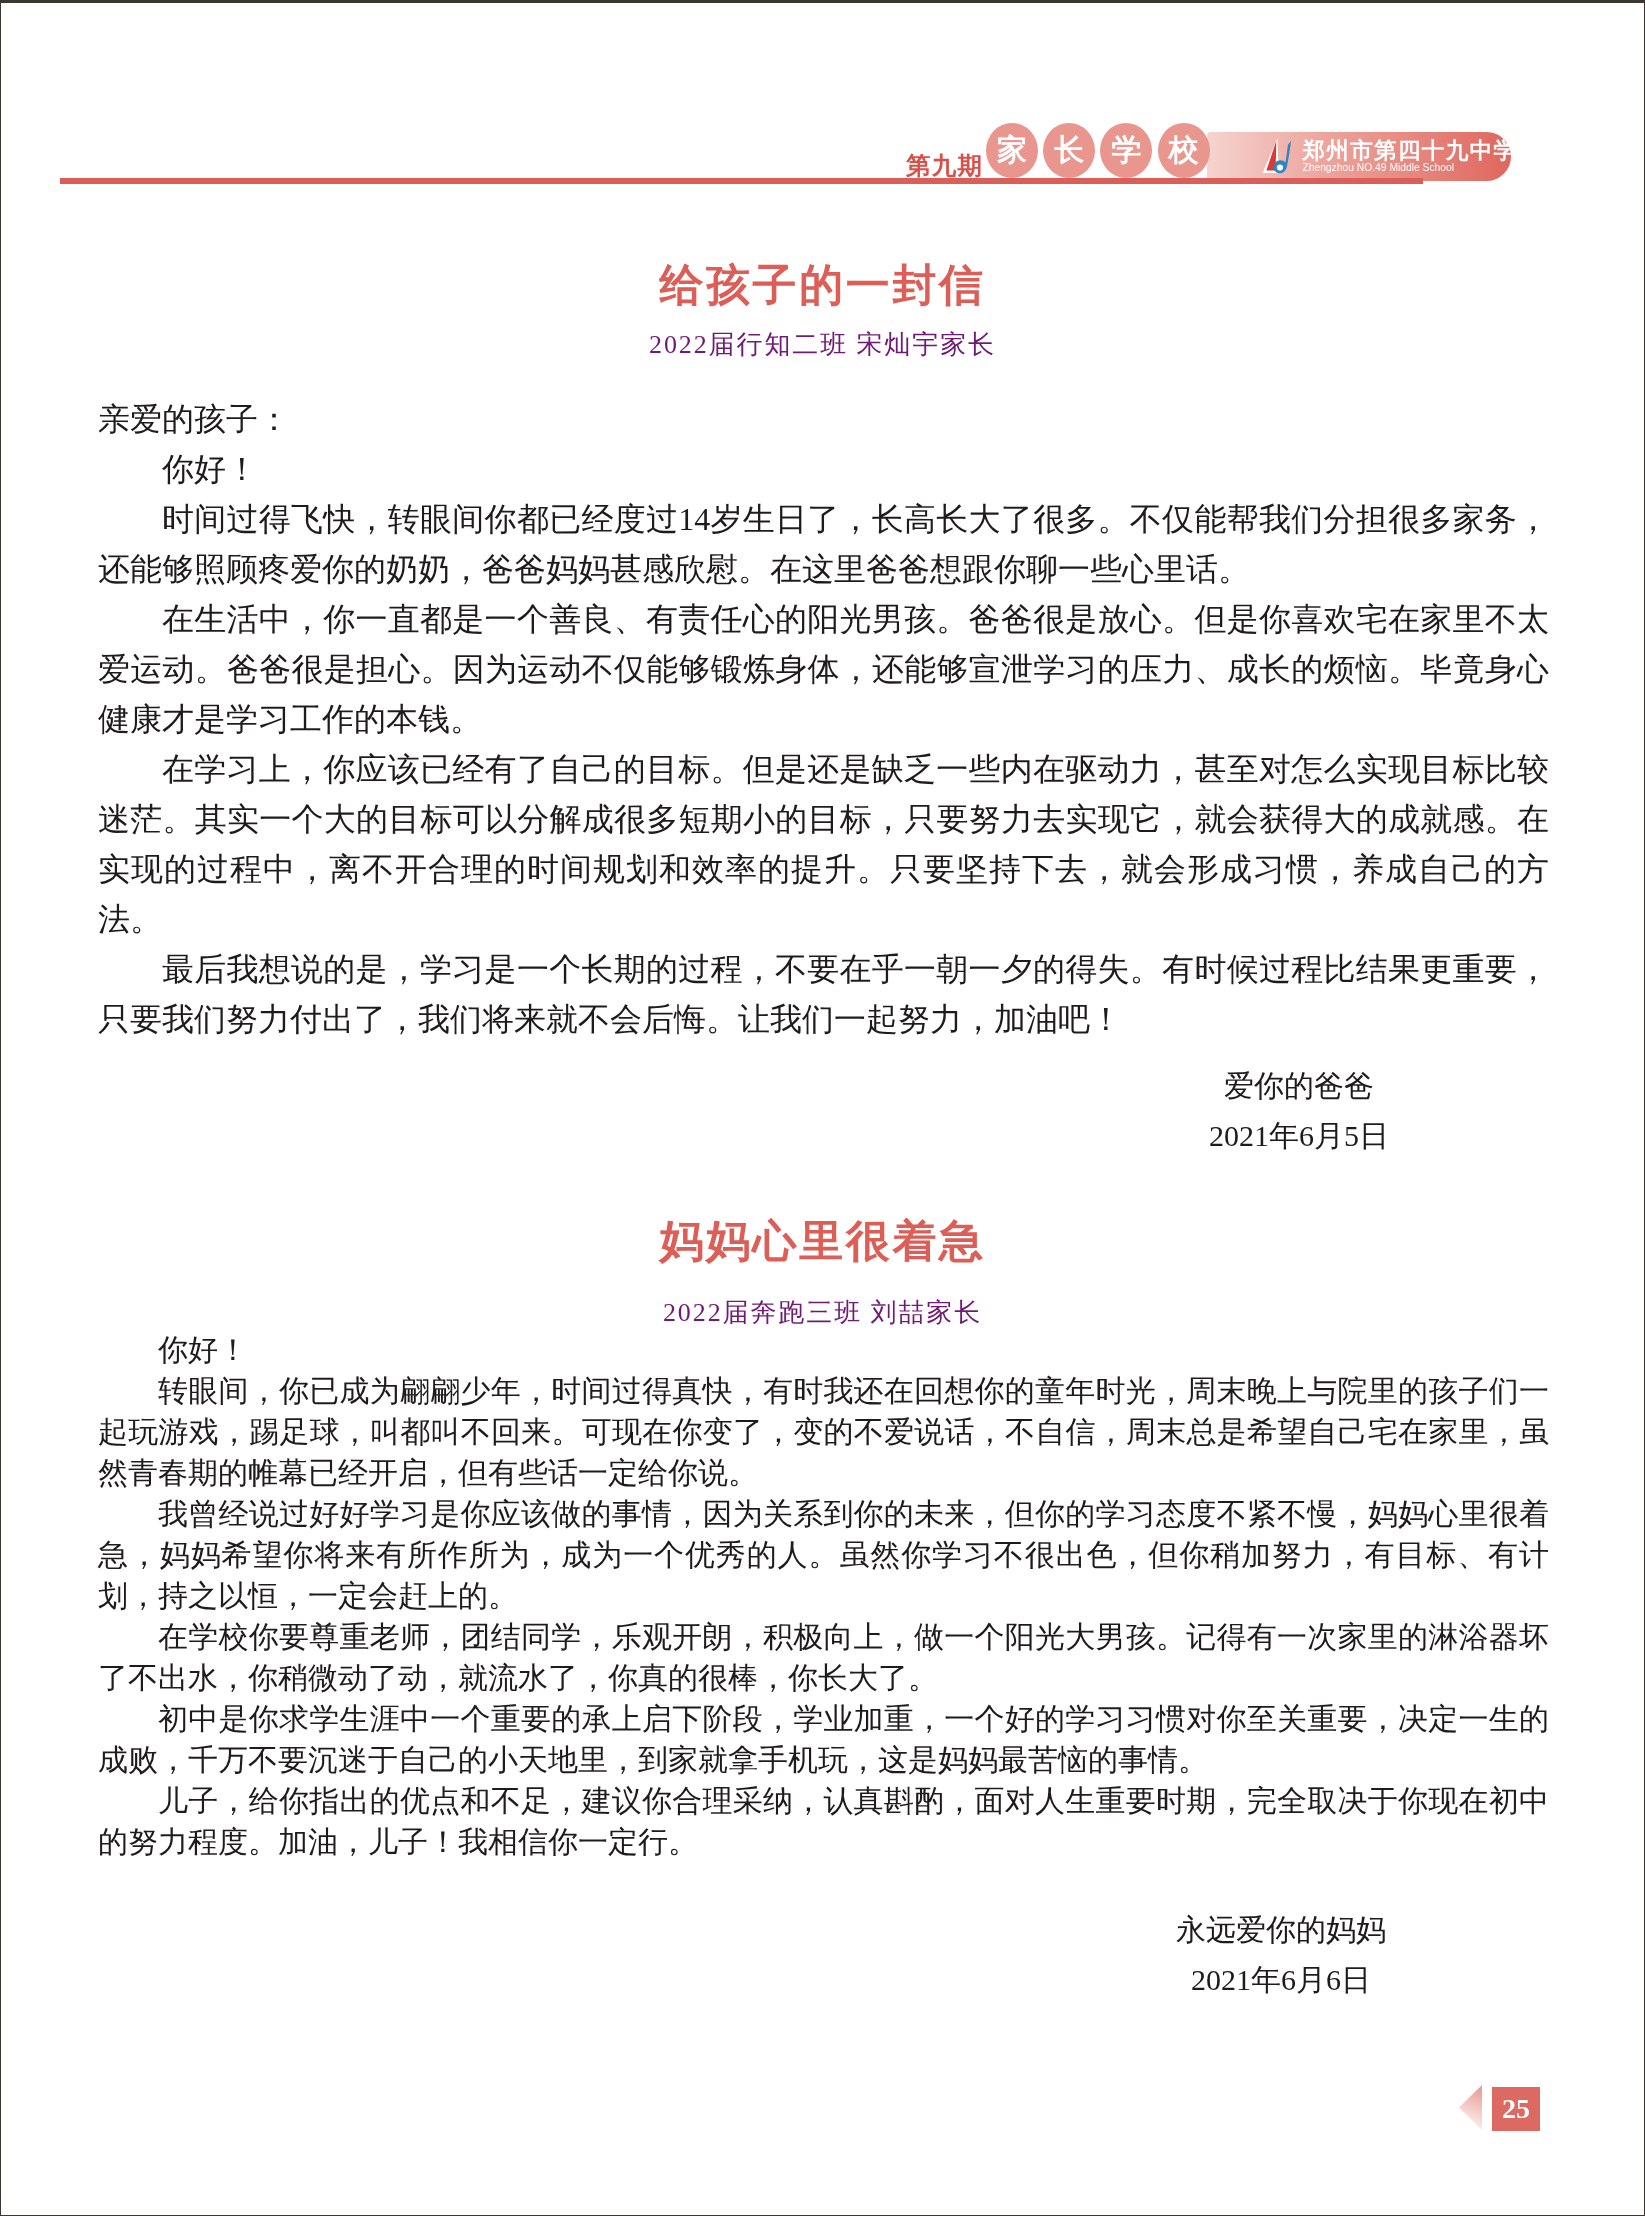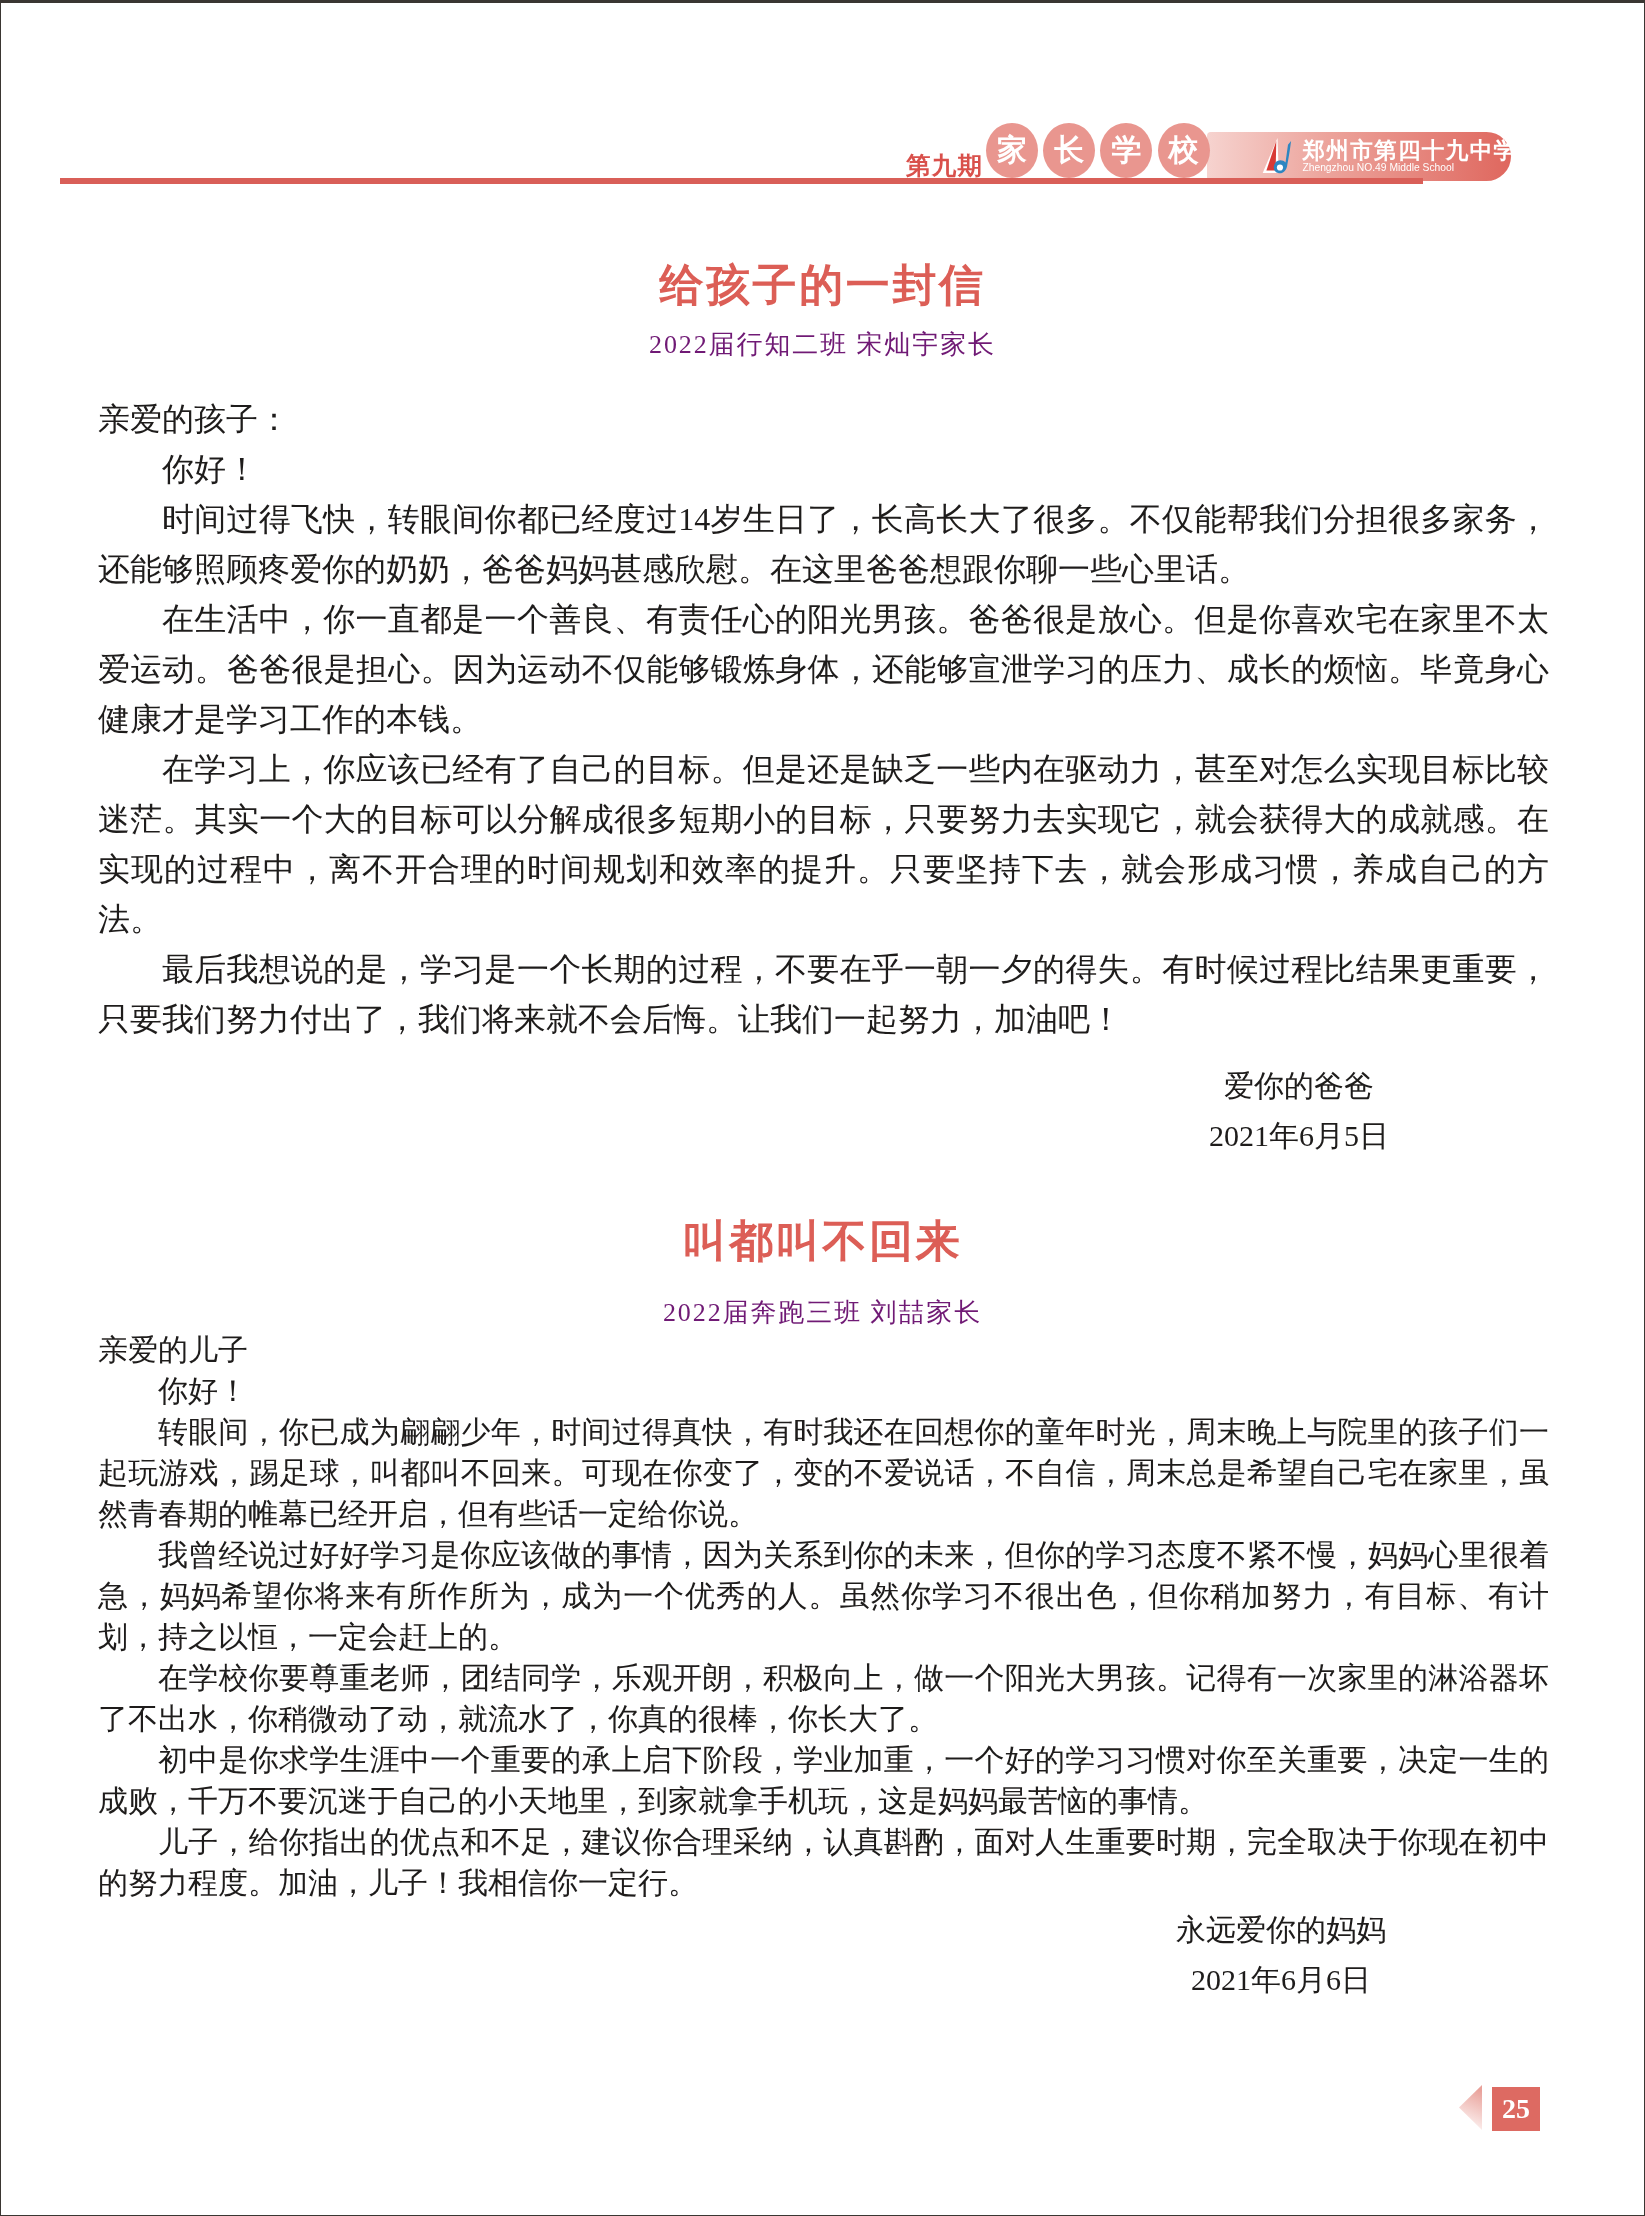--- a/index.html
+++ b/index.html
@@ -152,7 +152,7 @@
     <div>2021年6月5日</div>
   </div>
 
-  <div class="letter-title" id="title-2">叫都叫不回来</div>
+  <div class="letter-title" id="title-2">妈妈心里很着急</div>
   <div class="letter-byline" id="byline-2">2022届奔跑三班 刘喆家长</div>
 
   <div class="letter-body" id="body-2">

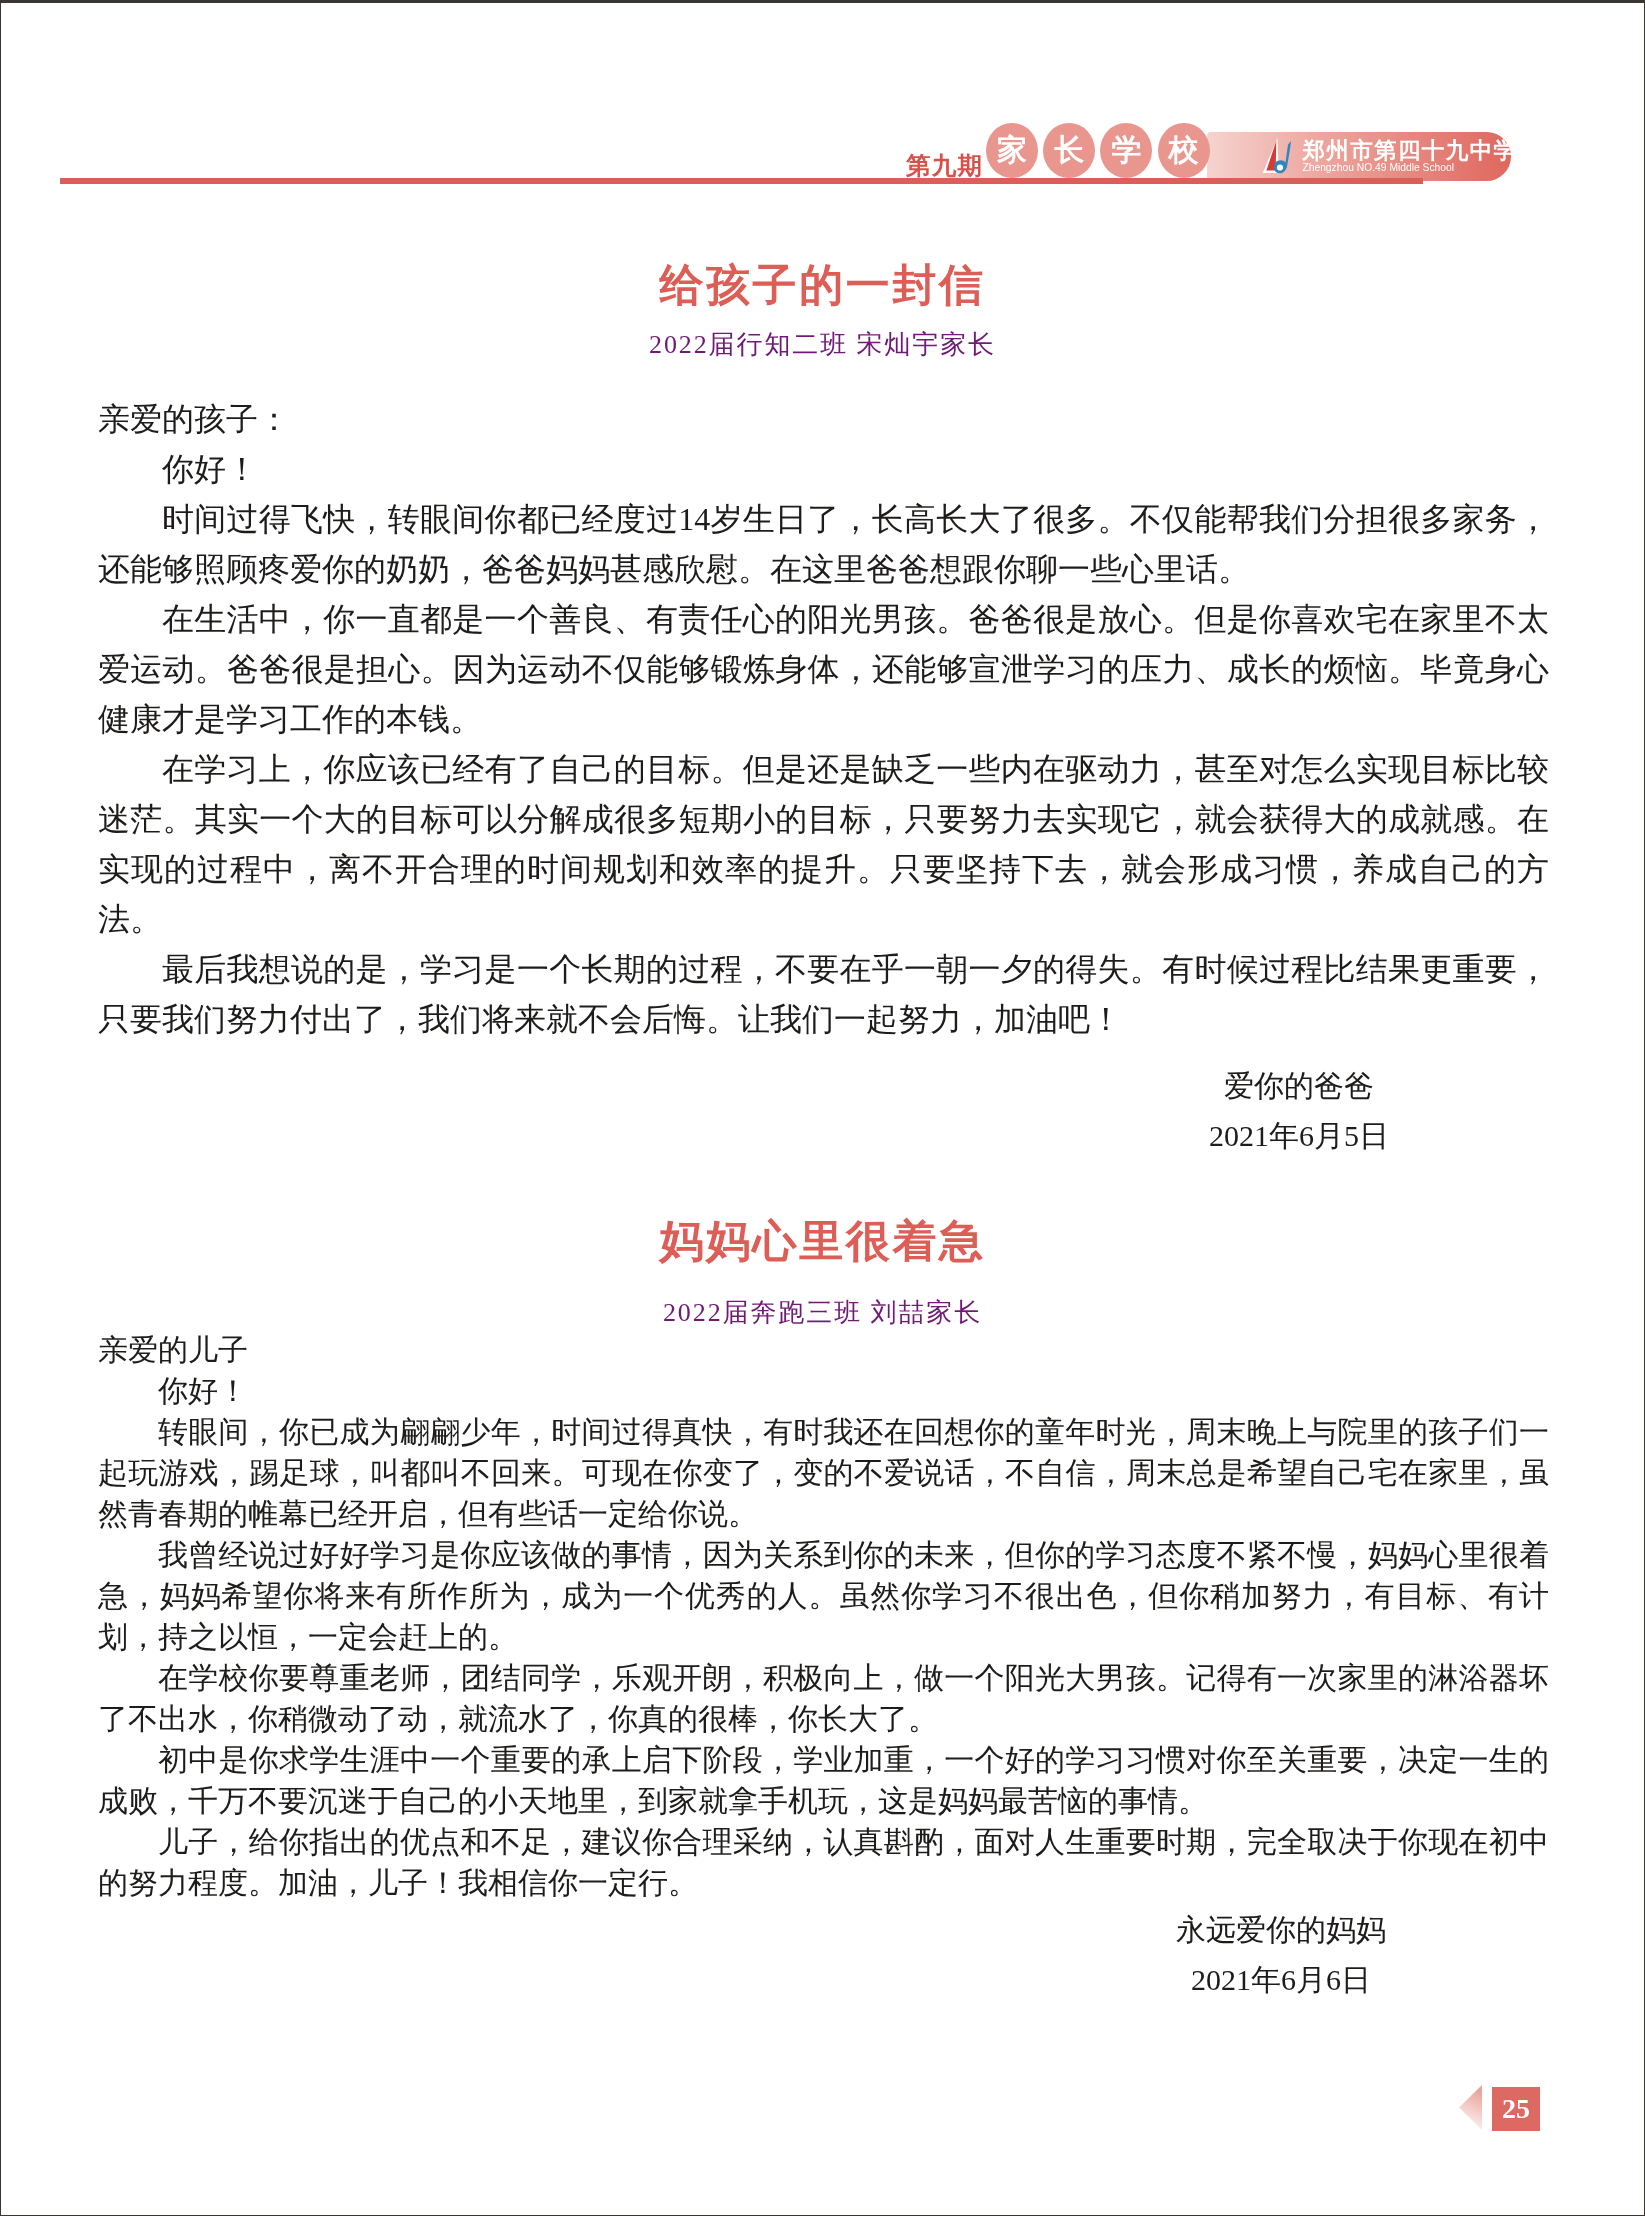--- a/index.html
+++ b/index.html
@@ -156,7 +156,6 @@
   <div class="letter-byline" id="byline-2">2022届奔跑三班 刘喆家长</div>
 
   <div class="letter-body" id="body-2">
-    <div class="salutation">亲爱的儿子</div>
     <div class="greeting">你好！</div>
     <div class="para">转眼间，你已成为翩翩少年，时间过得真快，有时我还在回想你的童年时光，周末晚上与院里的孩子们一起玩游戏，踢足球，叫都叫不回来。可现在你变了，变的不爱说话，不自信，周末总是希望自己宅在家里，虽然青春期的帷幕已经开启，但有些话一定给你说。</div>
     <div class="para">我曾经说过好好学习是你应该做的事情，因为关系到你的未来，但你的学习态度不紧不慢，妈妈心里很着急，妈妈希望你将来有所作所为，成为一个优秀的人。虽然你学习不很出色，但你稍加努力，有目标、有计划，持之以恒，一定会赶上的。</div>

